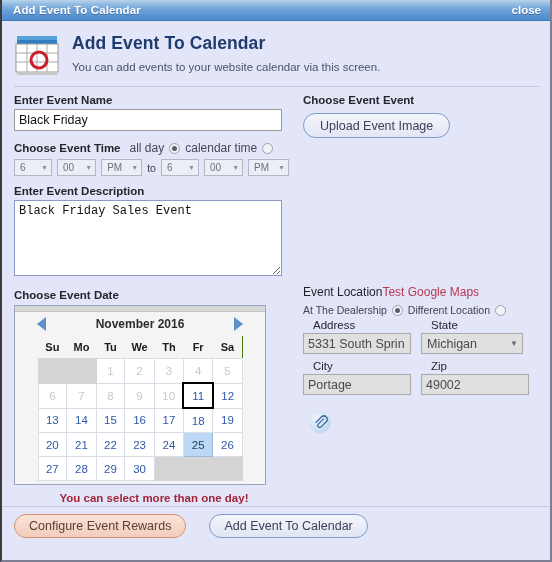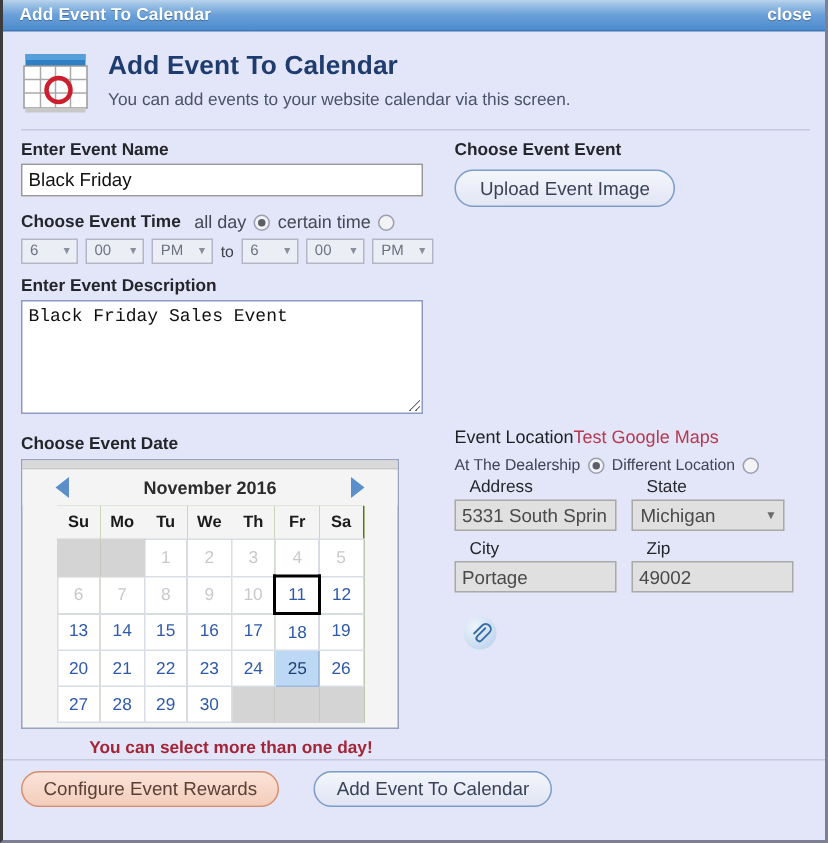--- a/index.html
+++ b/index.html
@@ -222,7 +222,7 @@
         <div class="radio-grp">
           <span class="rl">all day</span>
           <span class="radio on"></span>
-          <span class="rl">certain time</span>
+          <span class="rl">calendar time</span>
           <span class="radio"></span>
         </div>
       </div>

